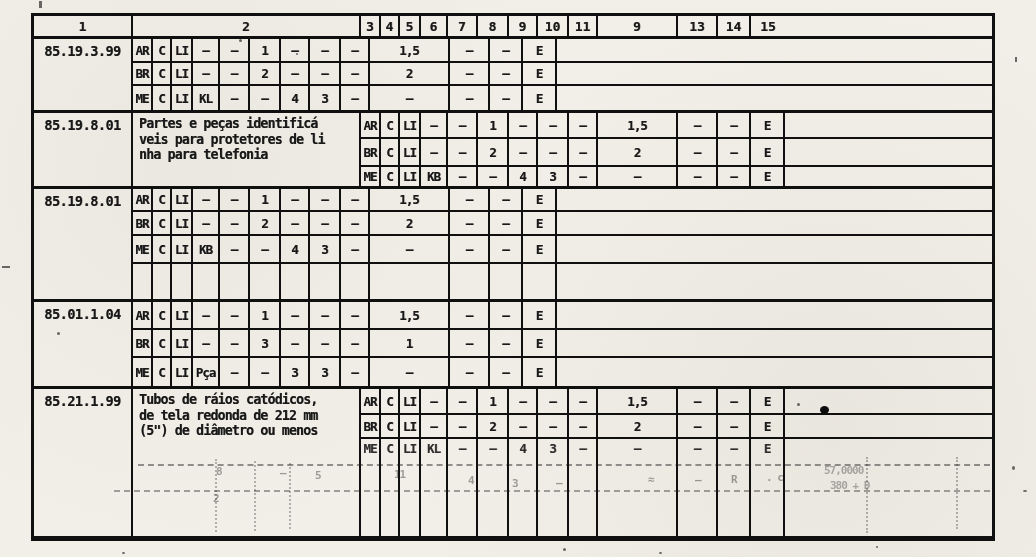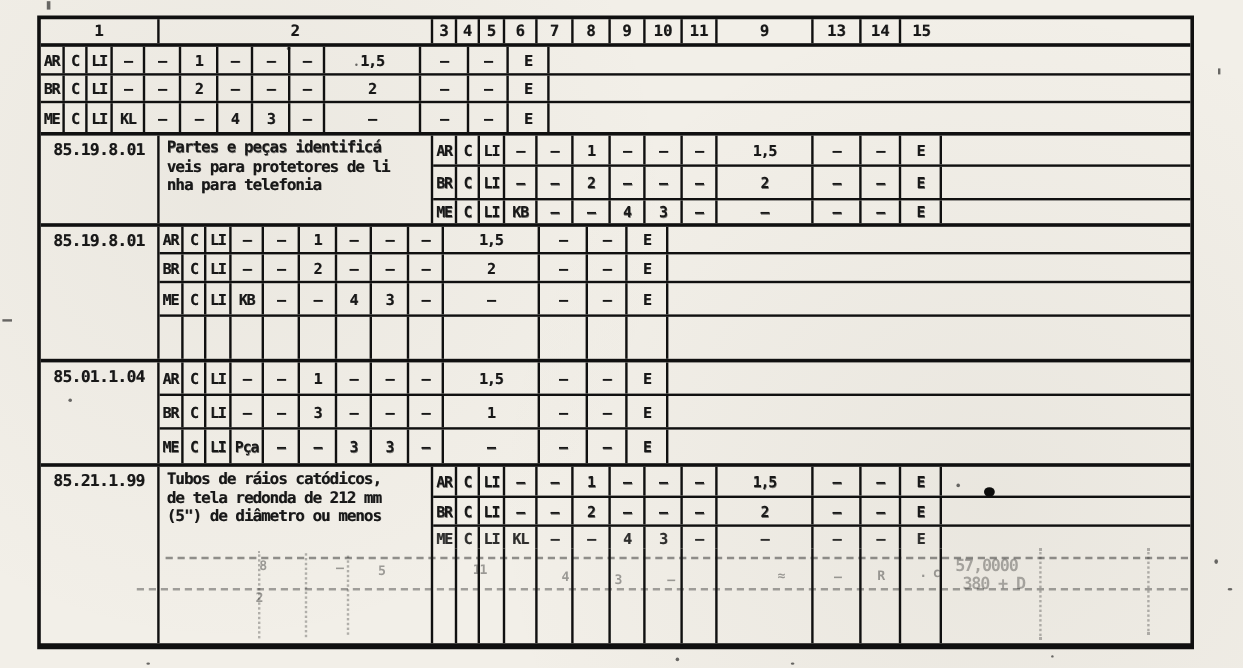--- a/index.html
+++ b/index.html
@@ -103,6 +103,7 @@
     </div>
 
     <div class="block b1">
+      <div class="col1">85.19.3.99</div>
       <div class="subrows">
           <div class="subrow">
             <span class="scell c3">AR</span>

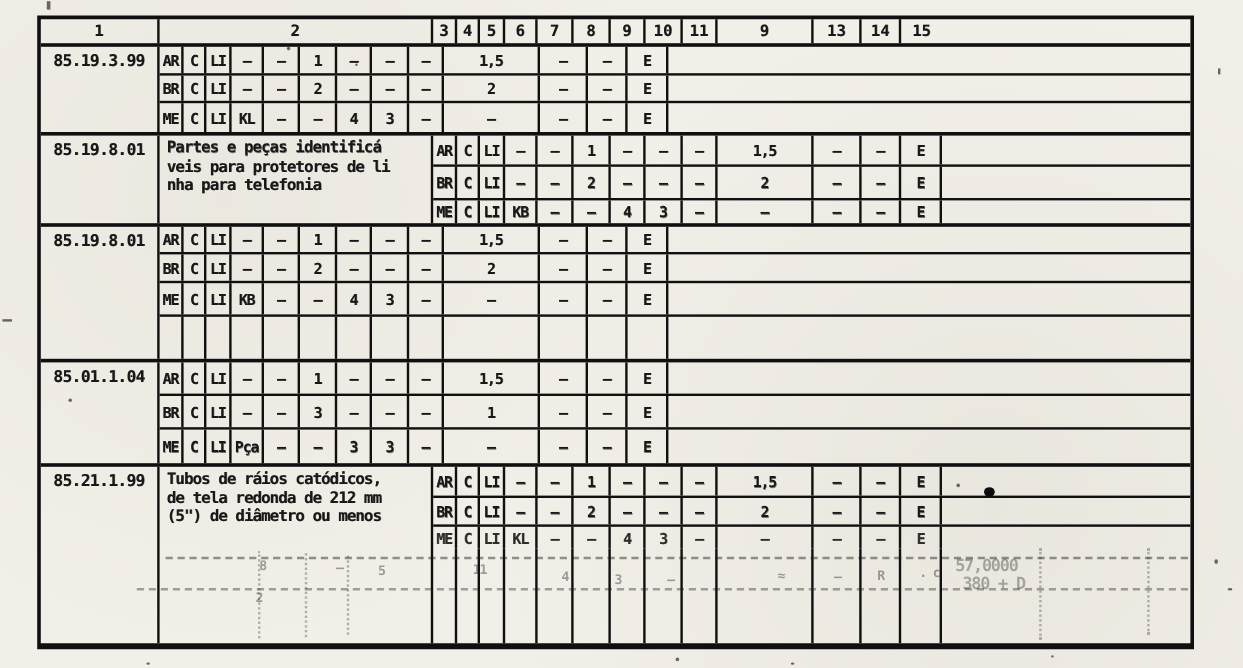--- a/index.html
+++ b/index.html
@@ -71,7 +71,7 @@
   .gv5{left:956px;top:457px;height:72px;}
   .gmark{position:absolute;color:rgba(25,25,25,0.40);font-size:11px;filter:blur(0.3px);
     letter-spacing:-1px;white-space:nowrap;}
-  .gsmall{font-size:14px;color:rgba(25,25,25,0.34);}
+  .gsmall{font-size:11px;color:rgba(25,25,25,0.34);margin-left:28px;}
 
   
   .blot{position:absolute;left:820px;top:406px;width:9px;height:8px;background:#0c0c0c;border-radius:50%;}

